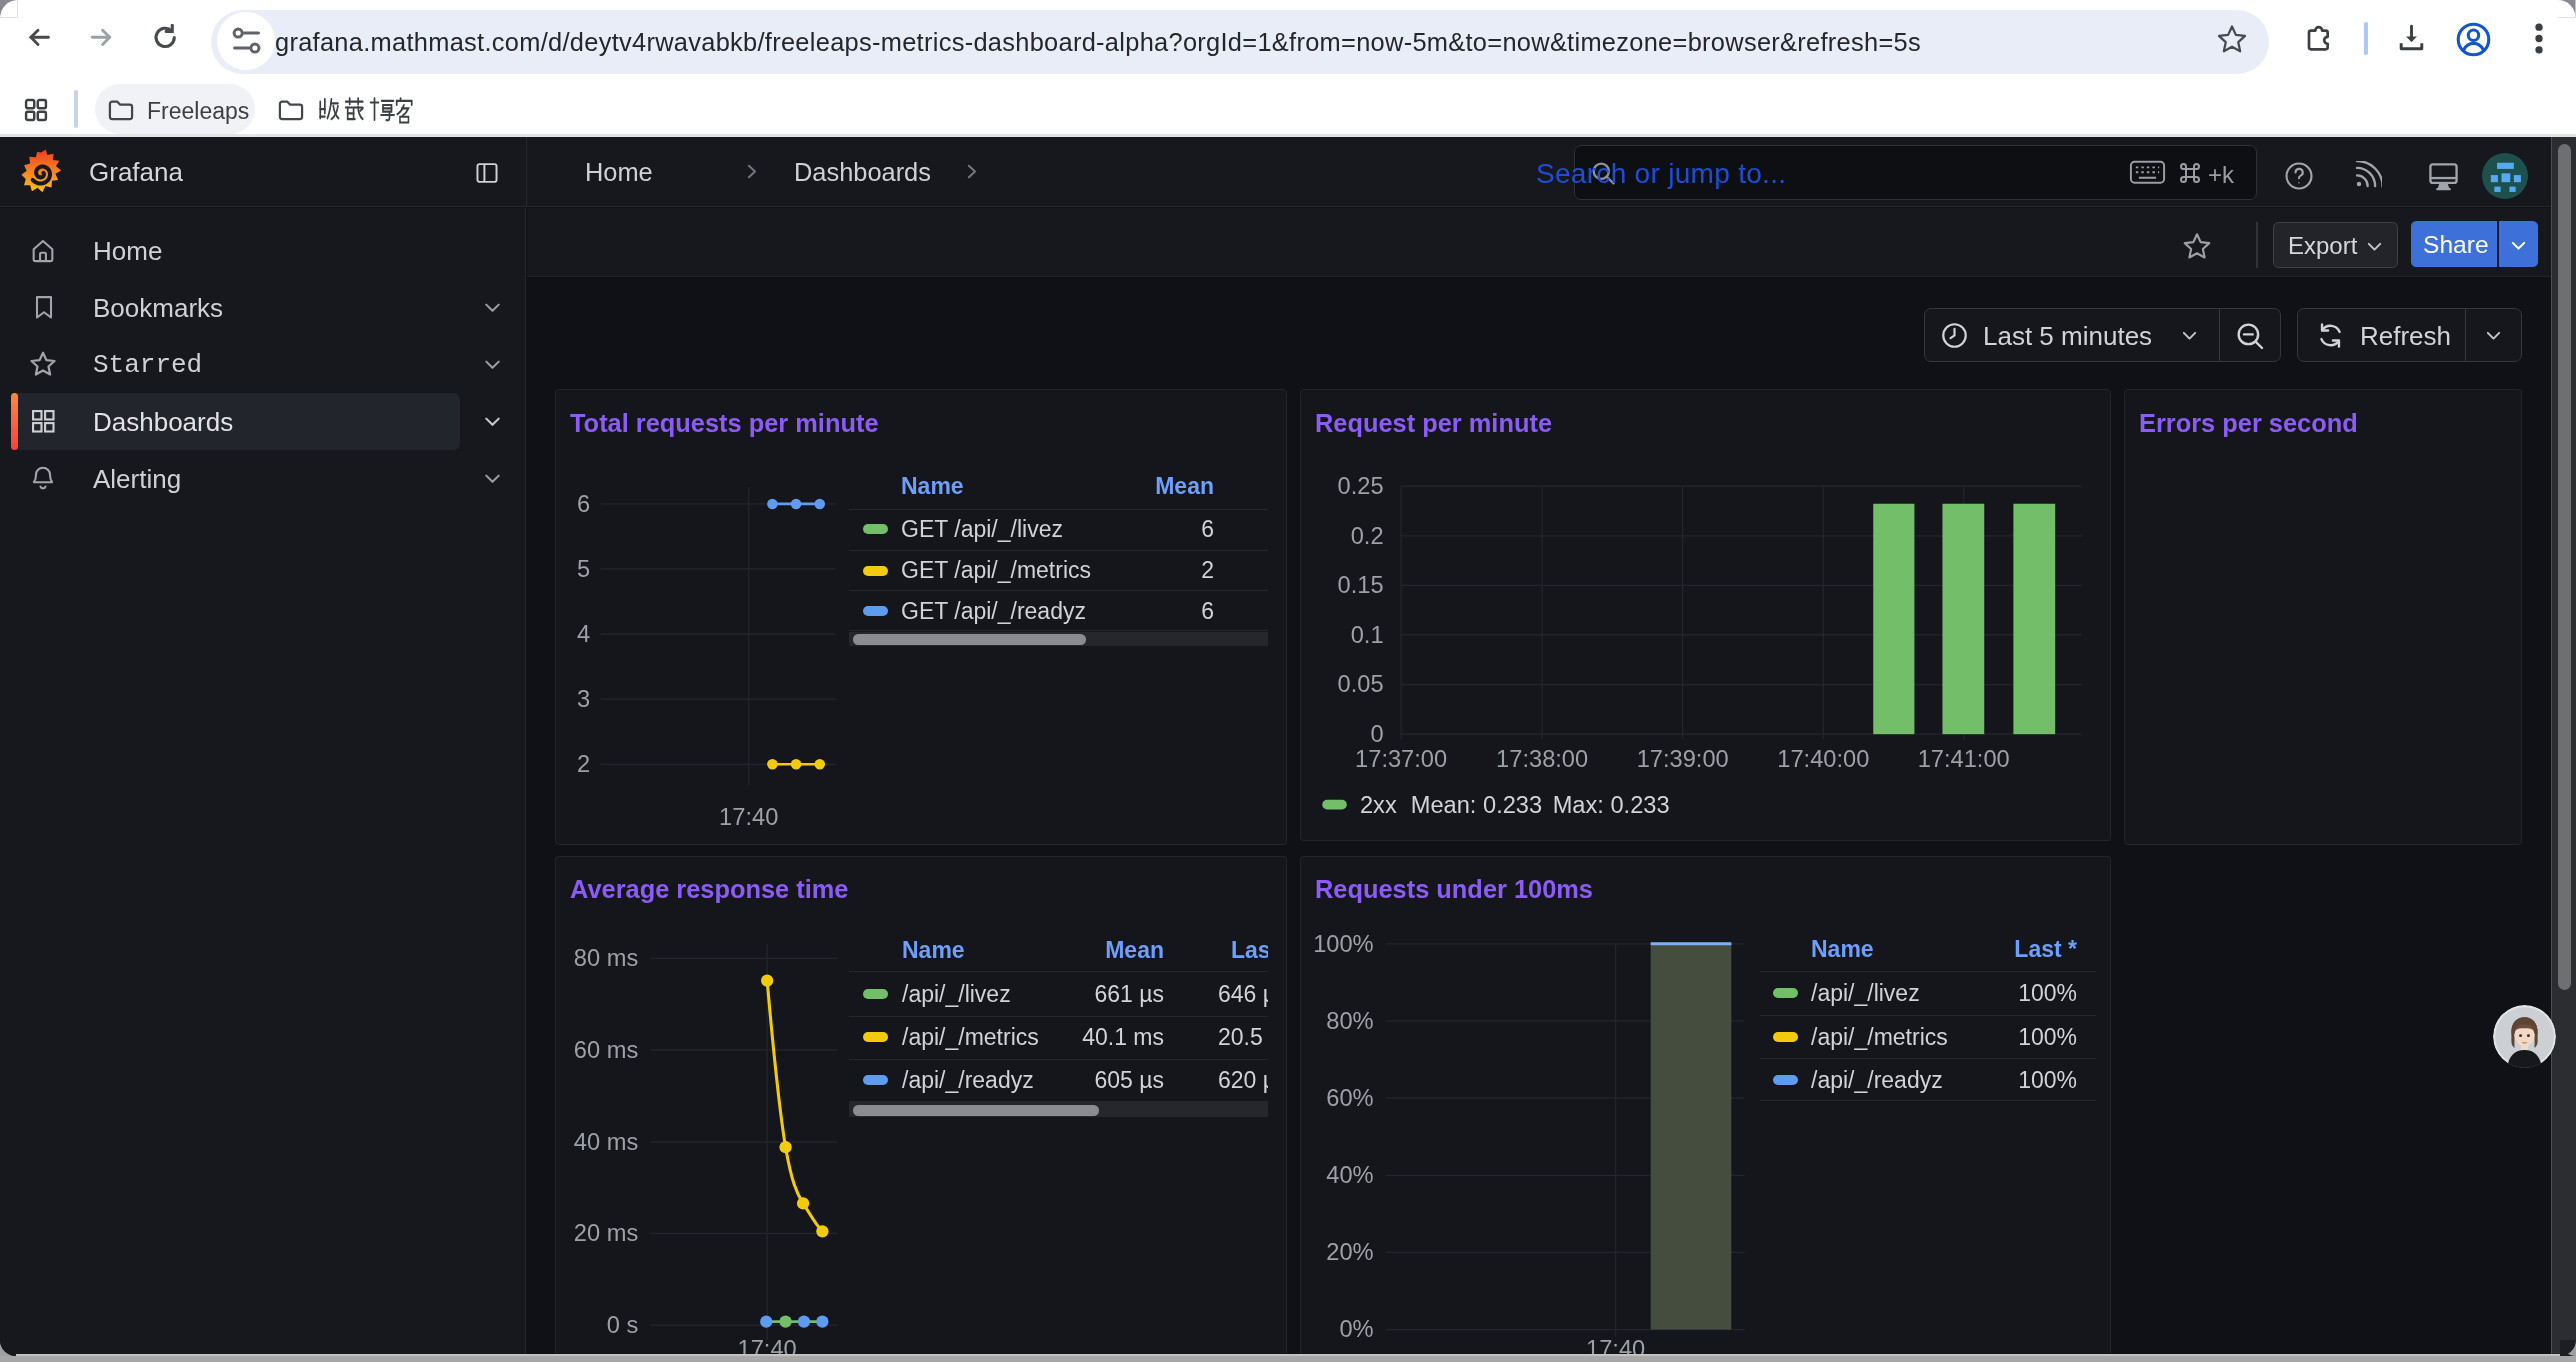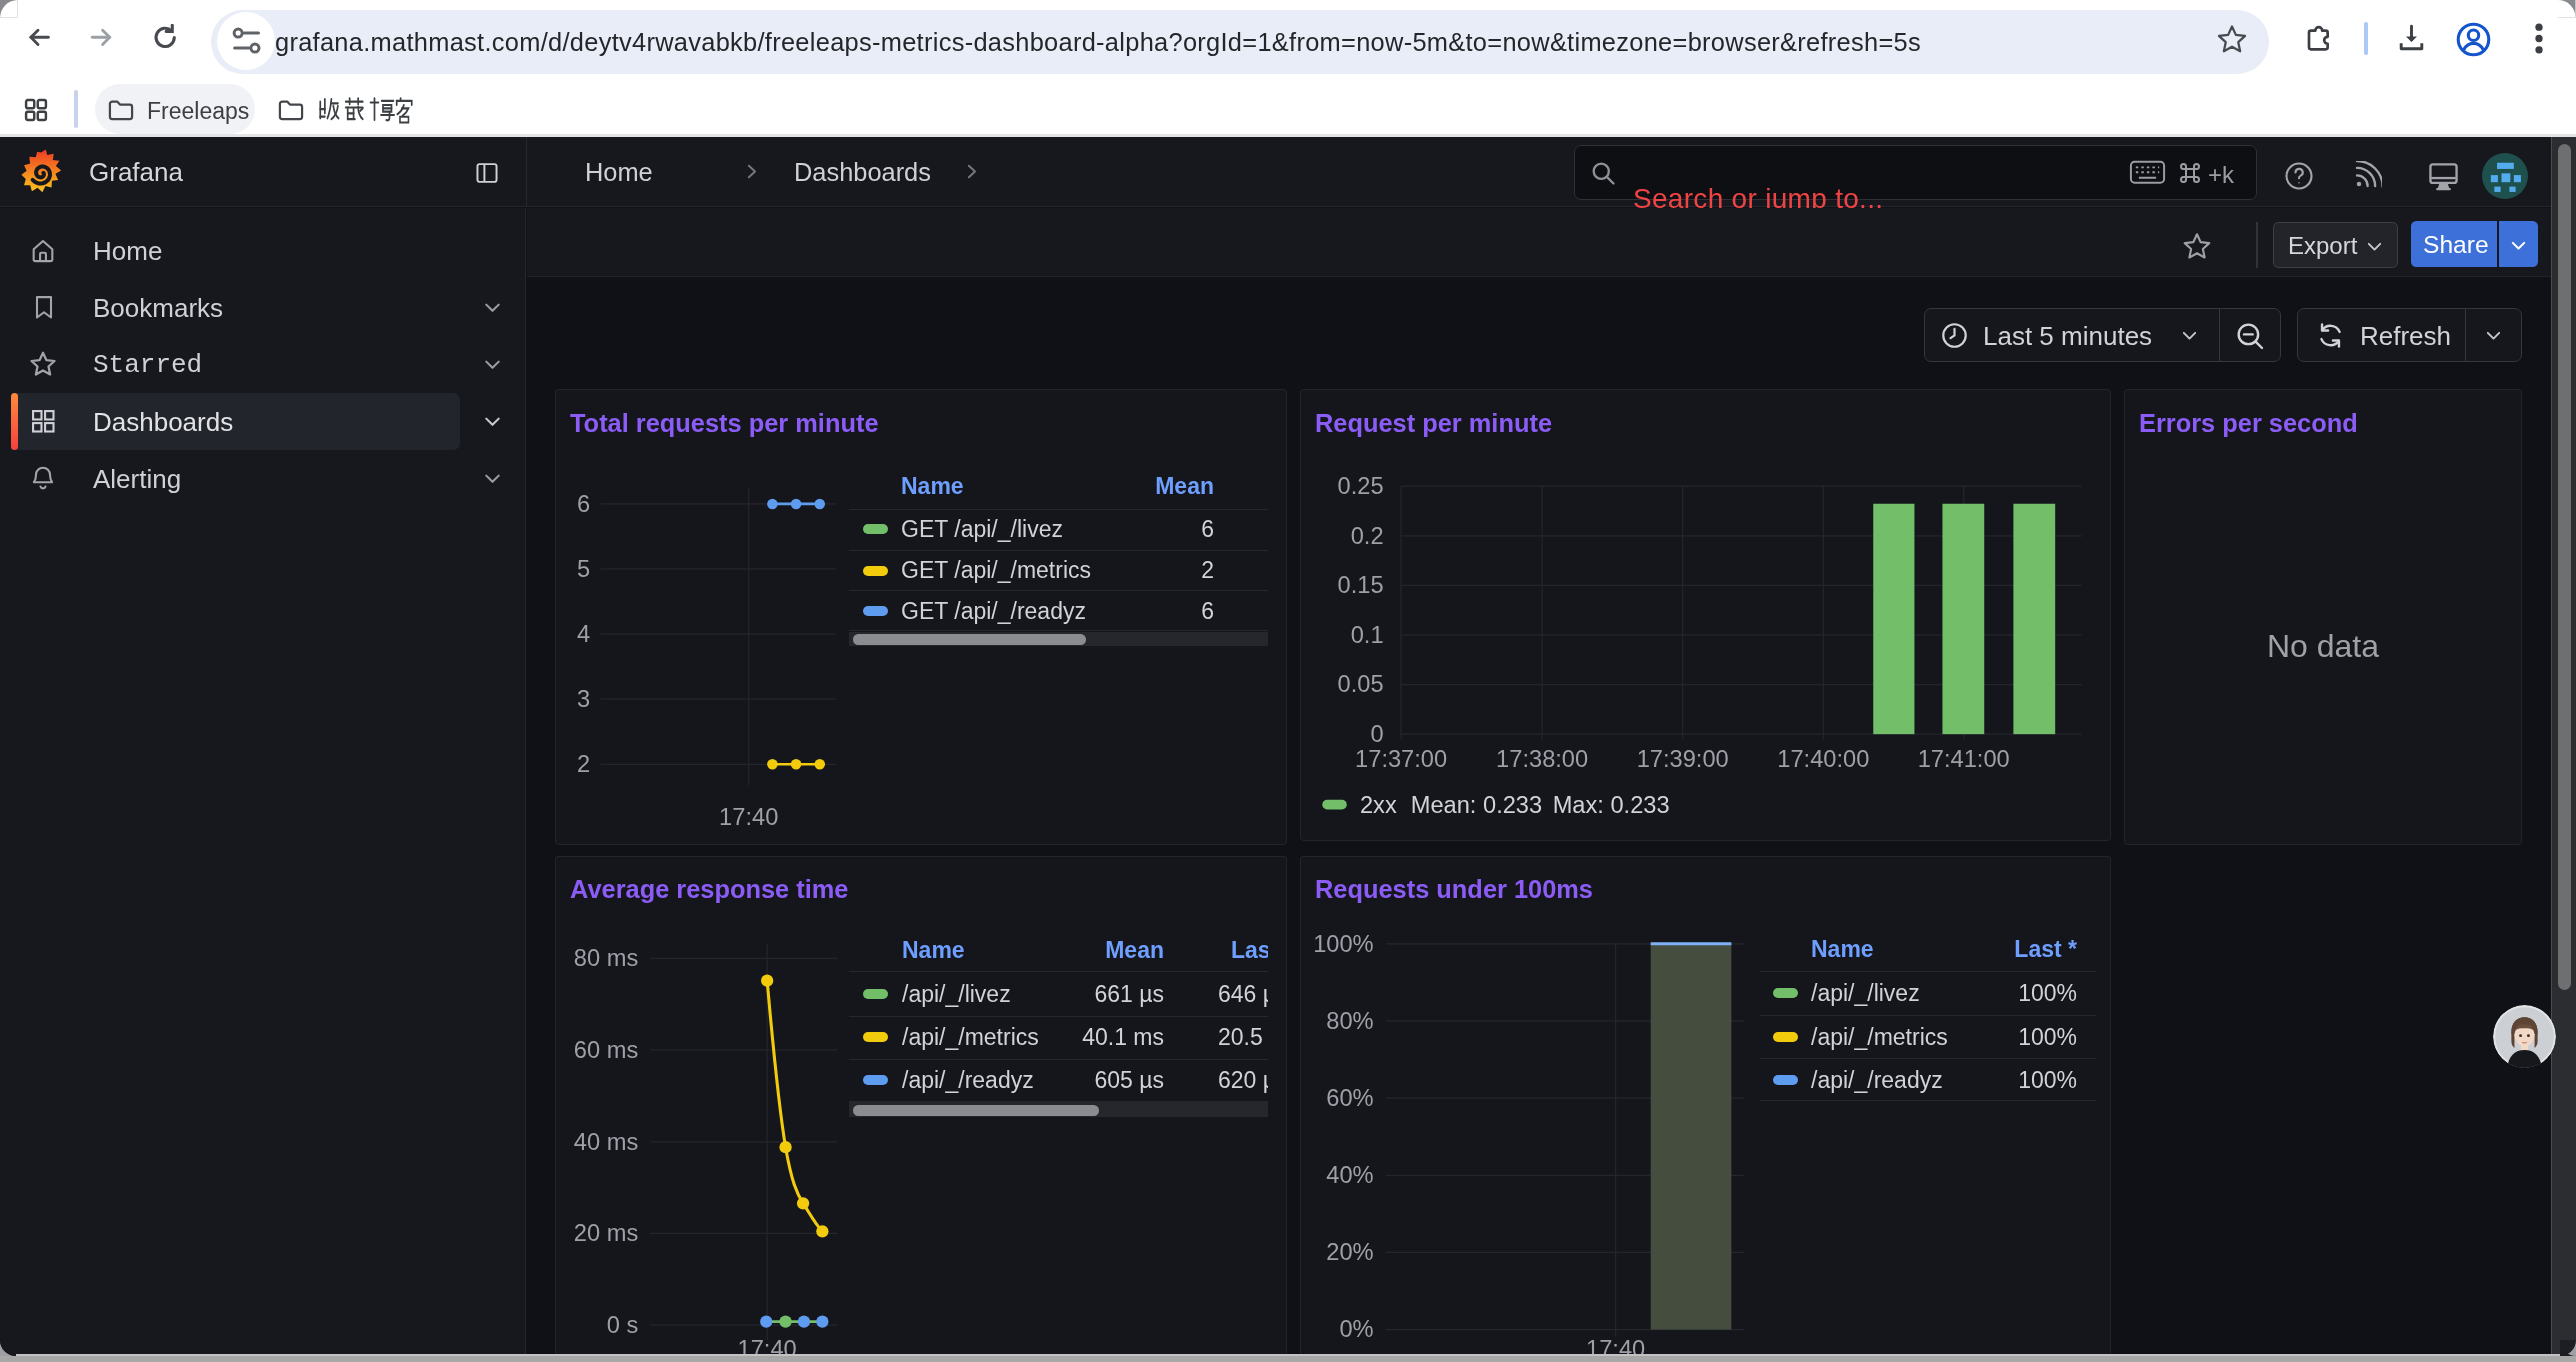--- a/index.html
+++ b/index.html
@@ -179,7 +179,7 @@
     <circle cx="10.5" cy="10.5" r="6.5"></circle>
       <path d="M15.5 15.5 L21 21" stroke-linecap="round"></path>
   </svg>
-  <div class="abs" style="left:1633px;top:158px;font-size:28px;color:#ef4444;letter-spacing:0.3px;margin-top:25px;">Search or jump to...</div>
+  <div class="abs" style="left:1536px;top:158px;font-size:28px;color:#1d4ed8;letter-spacing:0.3px;">Search or jump to...</div>
   <svg class="abs" style="left:2129px;top:160px;" width="37" height="24.6" viewBox="0 0 30 20" fill="none" stroke="#9b9da4" stroke-width="1.6">
     <rect x="1.5" y="1.5" width="27" height="17" rx="3"></rect>
     <path d="M5.5 6 h2 M10 6 h2 M14.5 6 h2 M19 6 h2 M23.5 6 h1 M5.5 10 h2 M10 10 h2 M14.5 10 h2 M19 10 h2 M23.5 10 h1 M8 14.5 h14"></path>

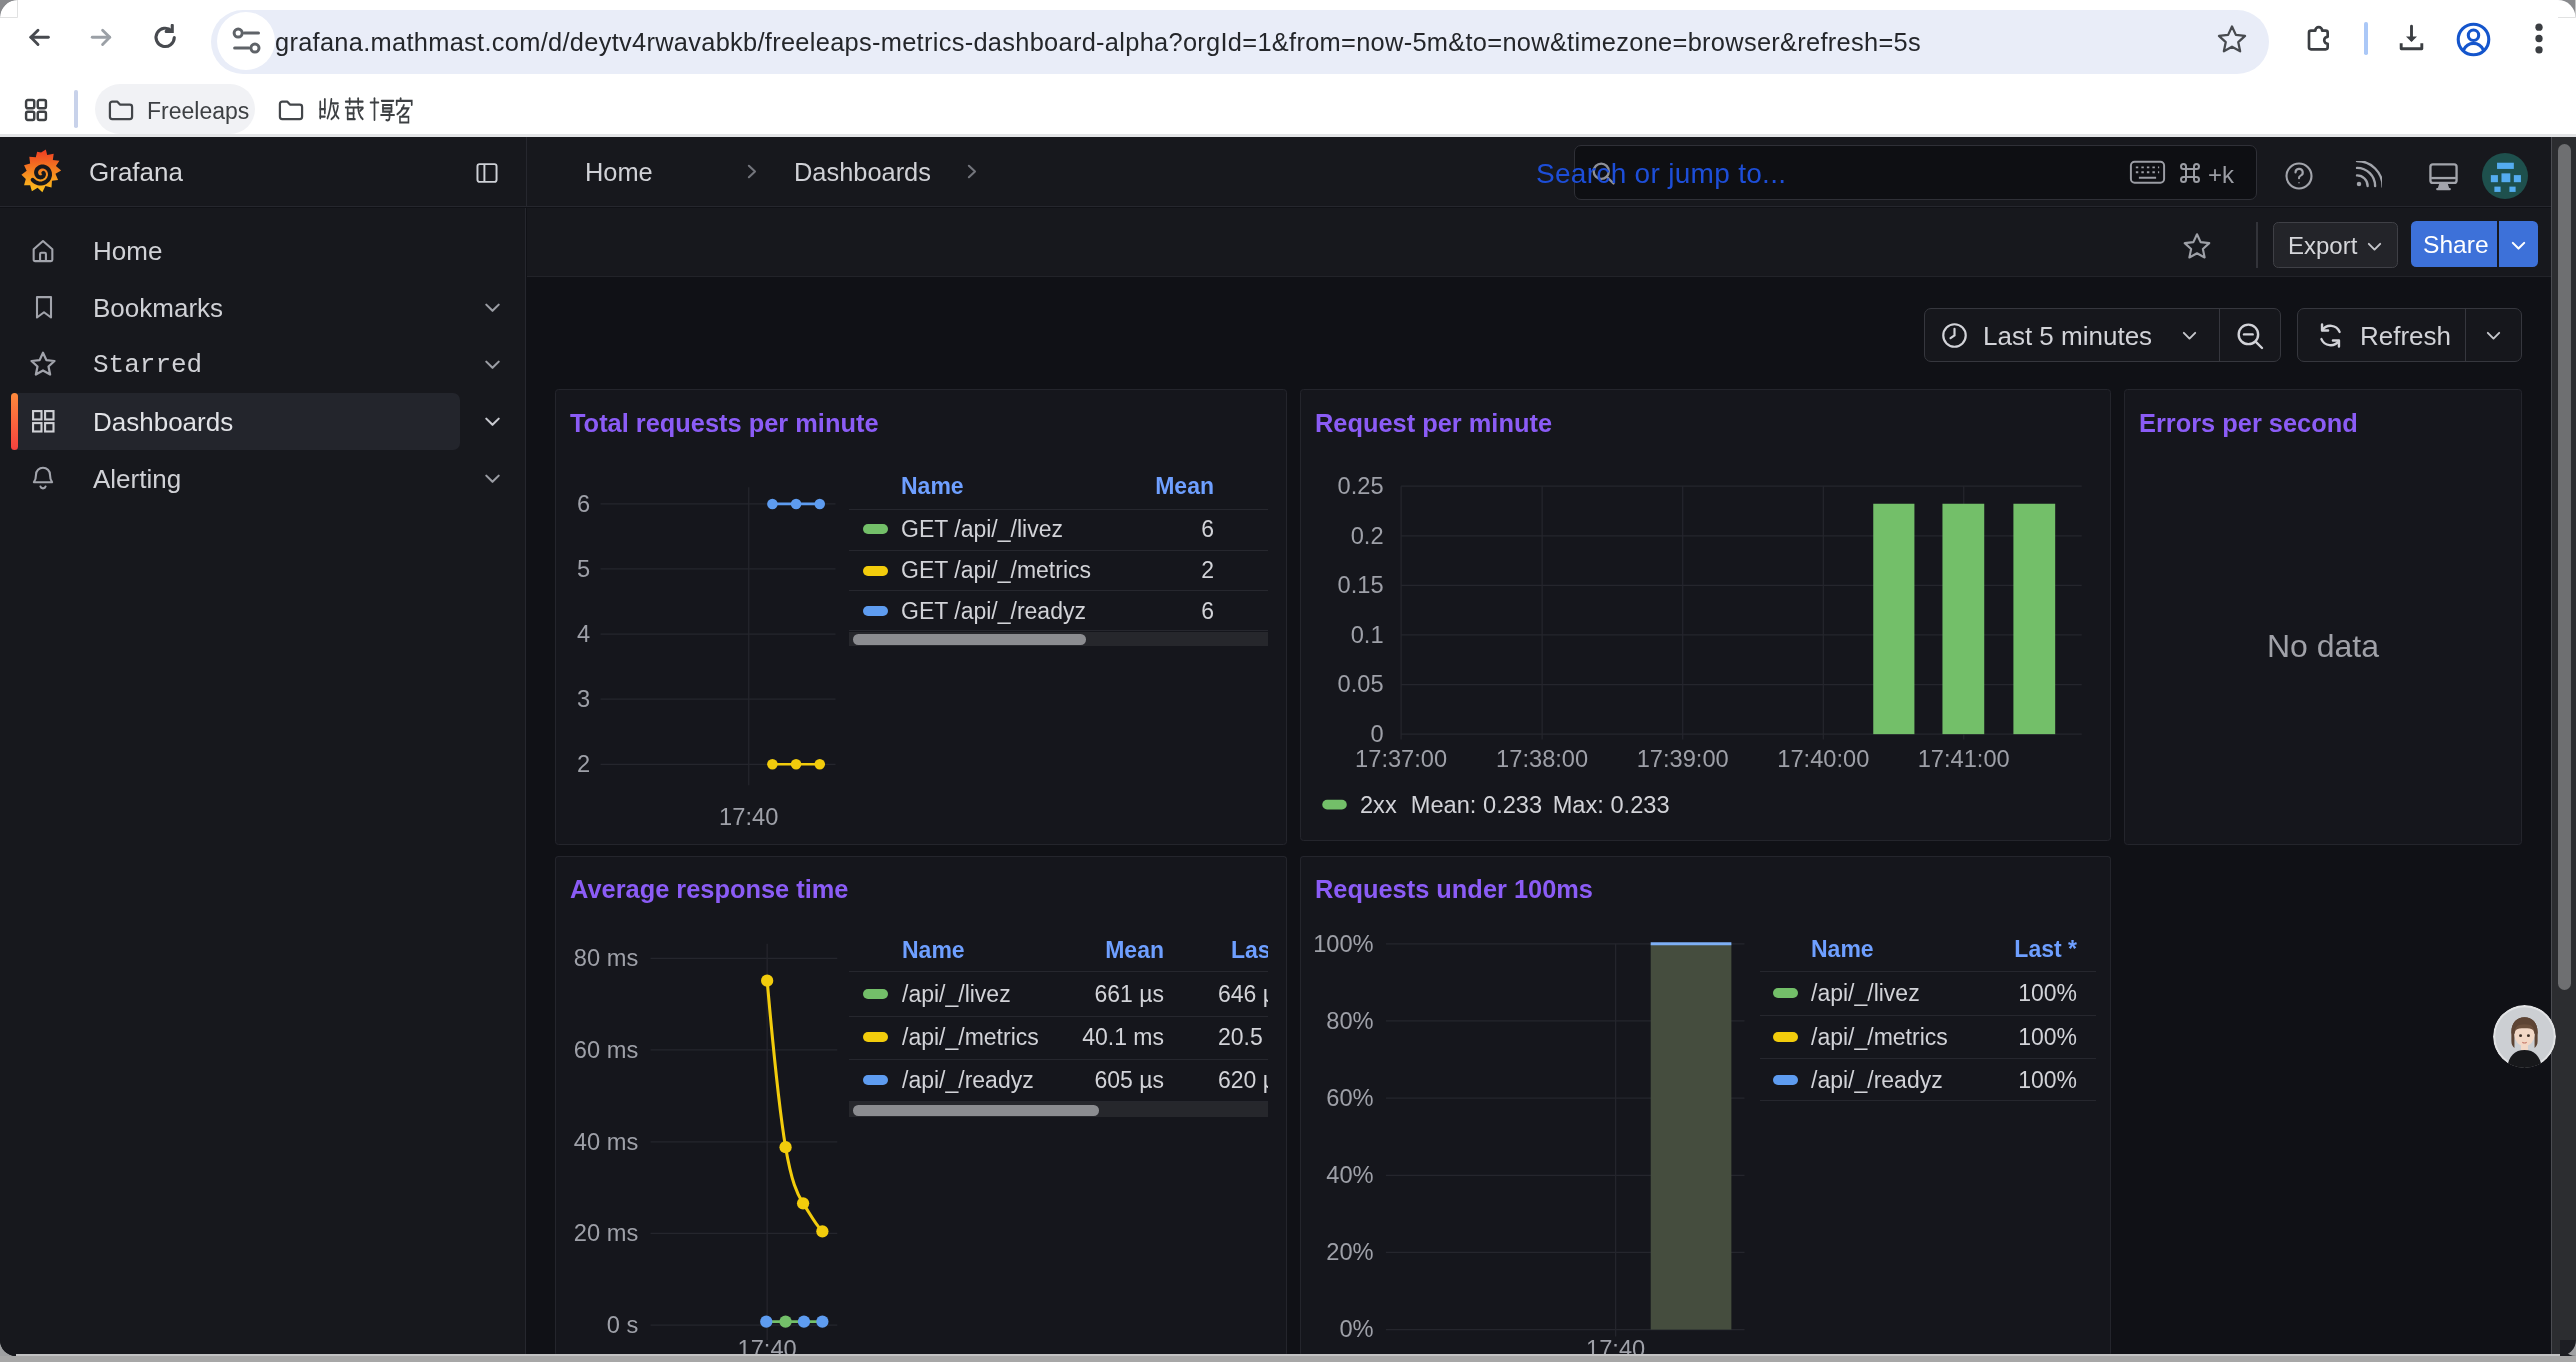--- a/index.html
+++ b/index.html
@@ -407,7 +407,6 @@
 
   <div class="panel" style="left:2124px;top:389px;width:398px;height:456px;"></div>
   <div class="ptitle" style="left:2139px;top:409px;">Errors per second</div>
-  <div class="abs" style="left:2124px;top:628px;width:398px;text-align:center;font-size:32px;color:#a0a1a8;">No data</div>
 
   <div class="panel" style="left:555px;top:856px;width:732px;height:500px;border-bottom:none;"></div>
   <div class="ptitle" style="left:570px;top:875px;">Average response time</div>

